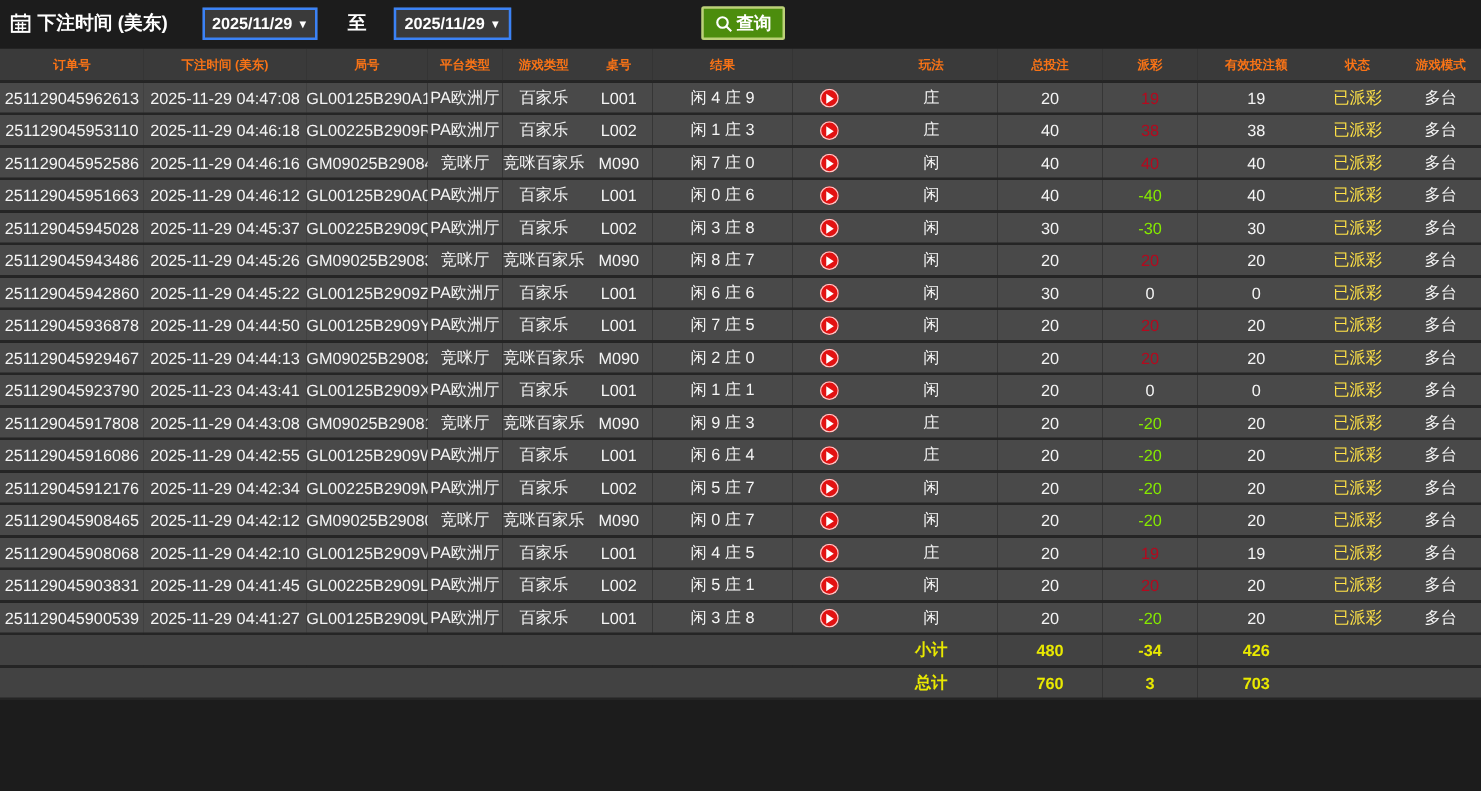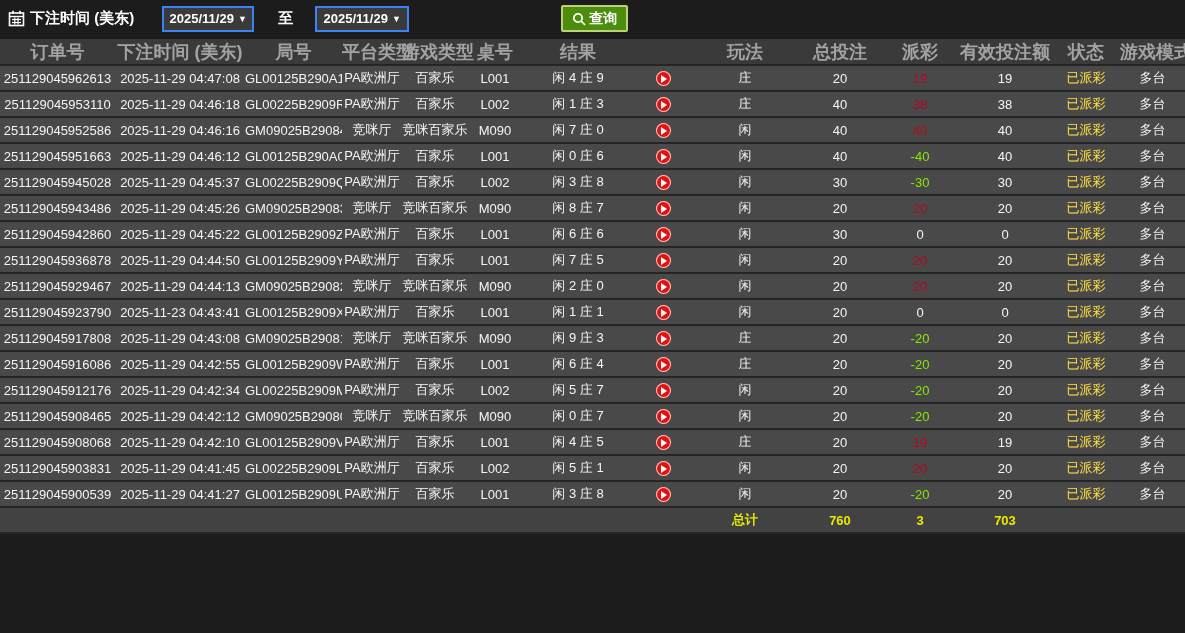--- a/index.html
+++ b/index.html
@@ -21,7 +21,7 @@
   
   .tablewrap{margin-top:2px;background:#252525;}
   table{width:1185px;border-collapse:collapse;table-layout:fixed;}
-  th{background:#3a3a3a;color:#a3a3a3;font-size:18px;font-weight:bold;height:21px;
+  th{background:#3a3a3a;color:#f97316;font-size:10px;font-weight:bold;height:21px;
      border-bottom:2px solid #252525;padding:0;white-space:nowrap;}
   td{background:#494949;color:#f5f5f5;font-size:13px;text-align:center;height:24px;
      border-bottom:2px solid #252525;padding:0;white-space:nowrap;overflow:hidden;}

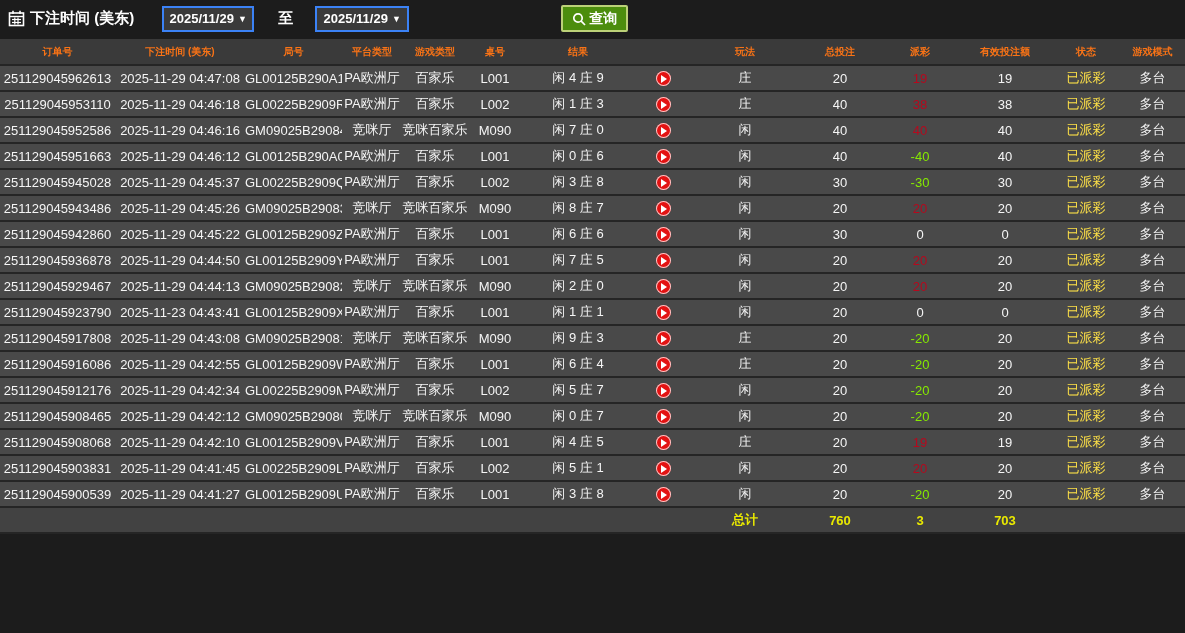--- a/index.html
+++ b/index.html
@@ -417,6 +417,15 @@
   <tfoot>
     <tr class="footer">
       <td colspan="8"></td>
+      <td>小计</td>
+      <td>480</td>
+      <td>-34</td>
+      <td>426</td>
+      <td></td>
+      <td></td>
+    </tr>
+    <tr class="footer">
+      <td colspan="8"></td>
       <td>总计</td>
       <td>760</td>
       <td>3</td>

